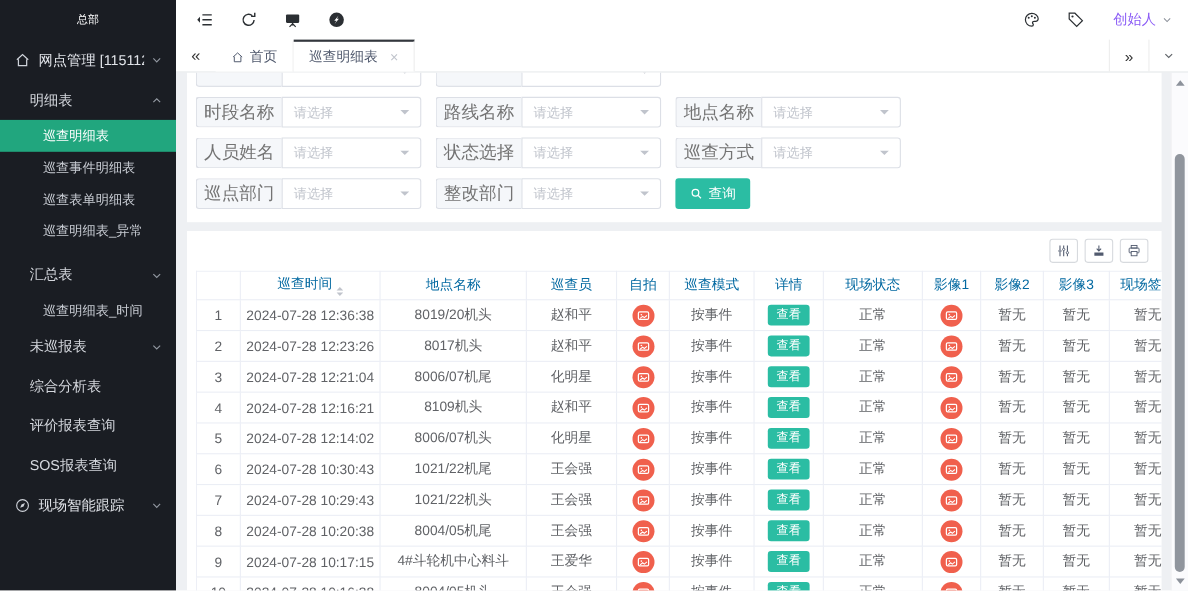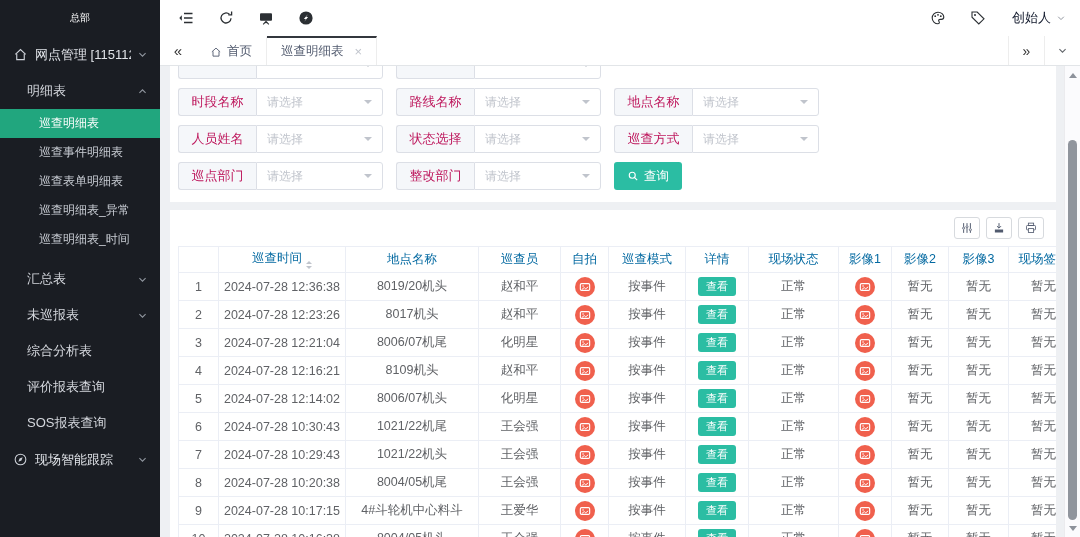--- a/index.html
+++ b/index.html
@@ -26,7 +26,7 @@
   .tb-icon{width:16px;height:16px;margin-right:24px;color:#2b2f33;display:inline-flex;cursor:pointer;}
   .tb-right{margin-left:auto;display:flex;align-items:center;}
   .tb-right .tb-icon{margin-right:0;margin-left:24px;}
-  .user{display:flex;align-items:center;gap:5px;font-size:13px;color:#0f172a;margin-left:26px;cursor:pointer;}
+  .user{display:flex;align-items:center;gap:5px;font-size:13px;color:#8b5cf6;margin-left:26px;cursor:pointer;}
   .user .uchev{width:10px;height:10px;color:#8a8f99;display:inline-flex;}
 
   

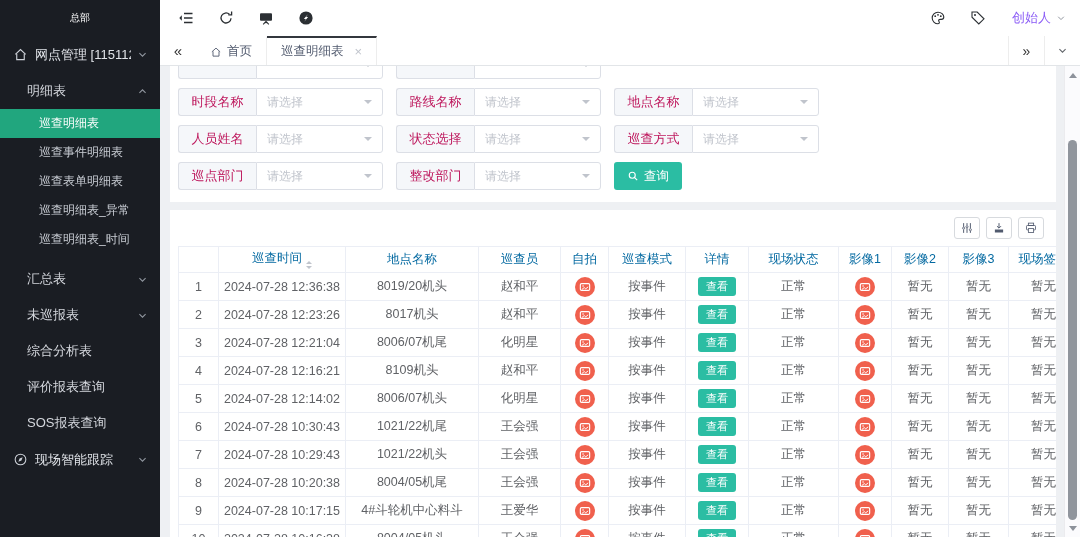--- a/index.html
+++ b/index.html
@@ -48,7 +48,7 @@
   .partial-clip .filter-row{margin-top:-15px;}
   .filter-row{display:flex;align-items:center;margin-top:9px;}
   .fgroup{display:flex;height:28px;width:205px;margin-right:13px;flex-shrink:0;}
-  .fg-label{width:78px;flex-shrink:0;background:#f5f7fa;border:1px solid #dcdfe6;border-right:none;border-radius:3px 0 0 3px;display:flex;align-items:center;justify-content:center;font-size:13px;color:#be185d;}
+  .fg-label{width:78px;flex-shrink:0;background:#f5f7fa;border:1px solid #dcdfe6;border-right:none;border-radius:3px 0 0 3px;display:flex;align-items:center;justify-content:center;font-size:16px;color:#737373;}
   .fg-select{flex:1;border:1px solid #dcdfe6;border-radius:0 3px 3px 0;background:#fff;display:flex;align-items:center;padding:0 10px;font-size:12px;color:#c0c4cc;cursor:pointer;}
   .sel-caret{margin-left:auto;width:0;height:0;border:4px solid transparent;border-top-color:#c0c4cc;transform:translateY(2px);}
   .search-btn{height:28px;padding:0 13px;background:var(--accent,#2bbda3);color:#fff;border:none;border-radius:3px;font-size:12.5px;display:inline-flex;align-items:center;gap:5px;cursor:pointer;font-family:inherit;}

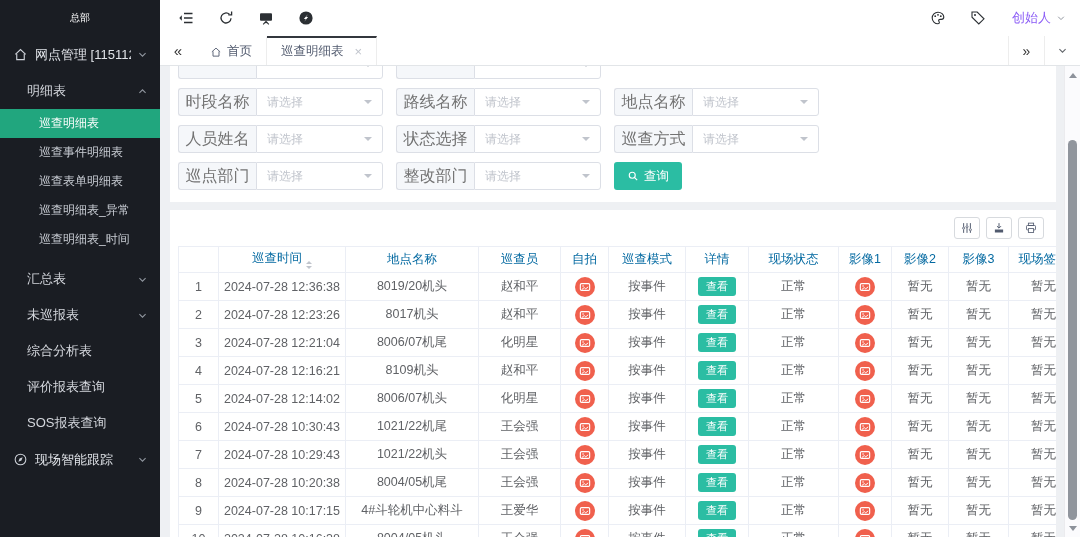--- a/index.html
+++ b/index.html
@@ -119,9 +119,6 @@
         <div class="side-item lvl2">
           <span class="lbl">巡查明细表_异常</span>
         </div>
-        <div class="side-item lvl2">
-          <span class="lbl">巡查明细表_时间</span>
-        </div>
         <div class="side-item lvl1 gap">
           <span class="lbl">汇总表</span>
           <span class="chev" style="display: inline-flex;">
@@ -129,6 +126,9 @@
               <path d="M3.5 6 8 10.5 12.5 6" fill="none" stroke="currentColor" stroke-width="1.5"></path>
             </svg>
           </span>
+        </div>
+        <div class="side-item lvl2">
+          <span class="lbl">巡查明细表_时间</span>
         </div>
         <div class="side-item lvl1">
           <span class="lbl">未巡报表</span>

